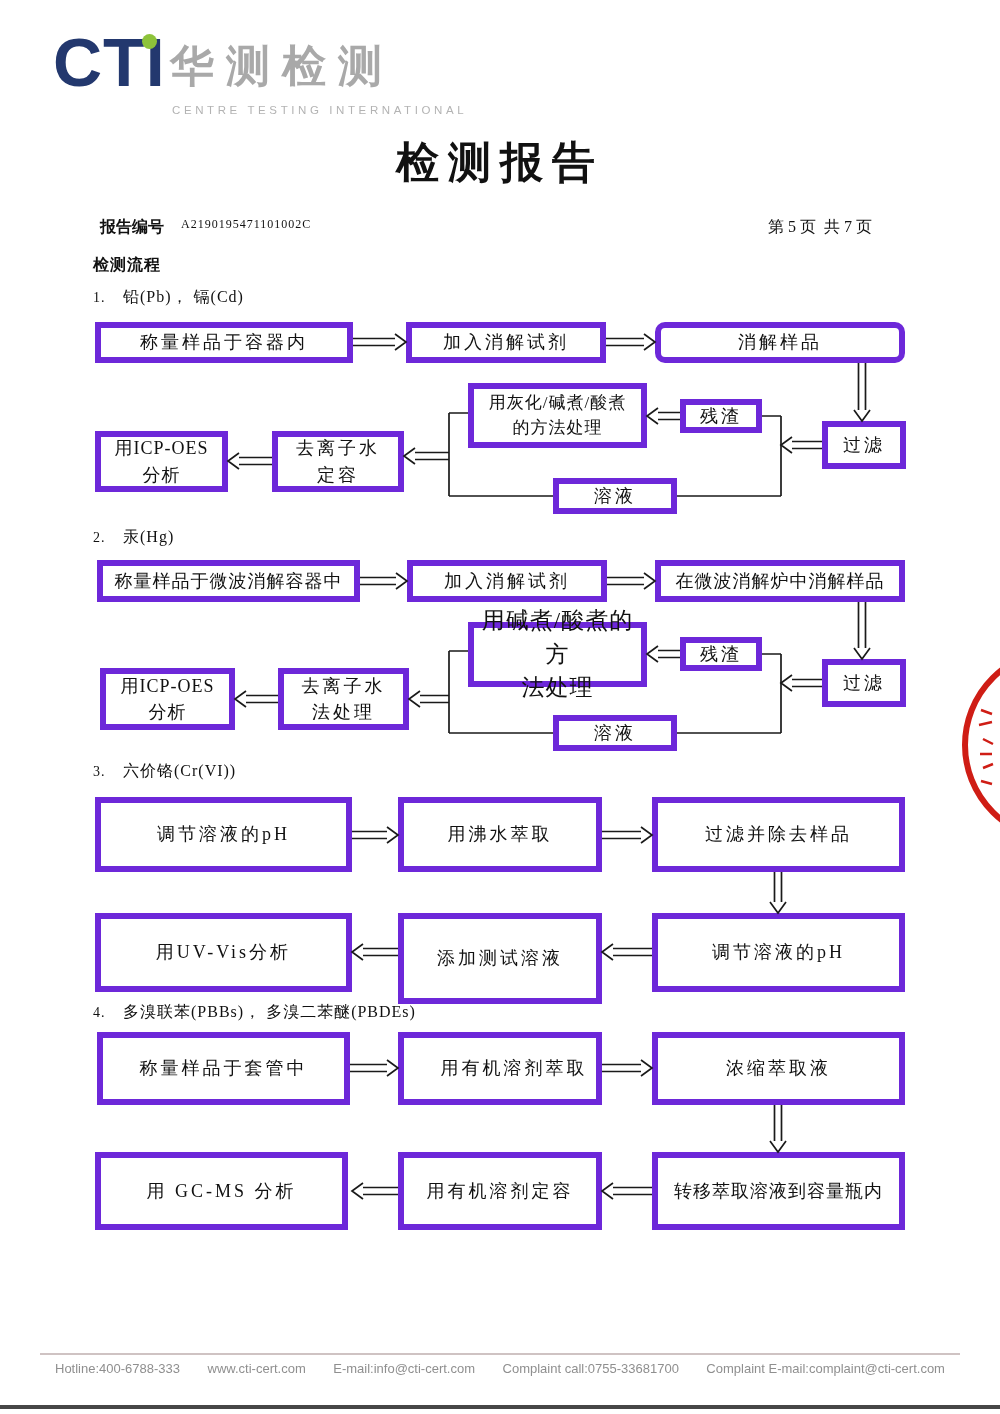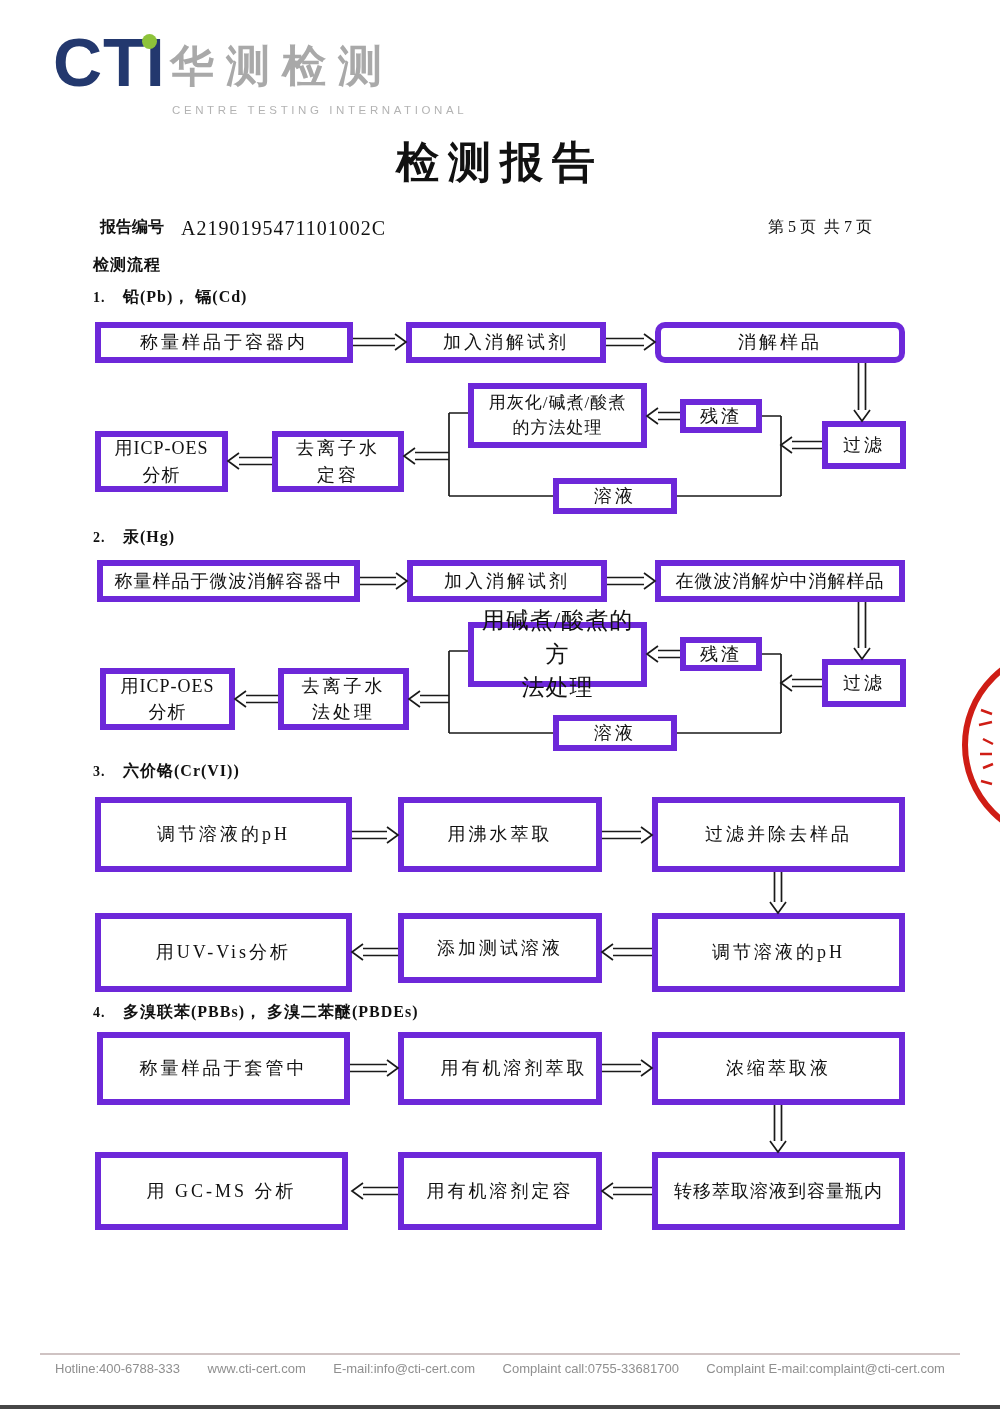--- a/index.html
+++ b/index.html
@@ -16,7 +16,7 @@
   .doc-title{position:absolute;left:0;top:134px;width:100%;text-align:center;
              font-weight:bold;font-size:43px;letter-spacing:9px;}
   .meta-label{position:absolute;left:93px;top:217px;font-weight:bold;font-size:16px;margin-left:7px;}
-  .meta-value{position:absolute;left:181px;top:217px;font-size:20px;letter-spacing:1px;}
+  .meta-value{position:absolute;left:181px;top:217px;font-size:12px;letter-spacing:1px;}
   .page-info{position:absolute;left:768px;top:217px;font-size:16px;white-space:pre;}
   .flow-label{position:absolute;left:93px;top:255px;font-weight:bold;font-size:16px;letter-spacing:1px;}
   

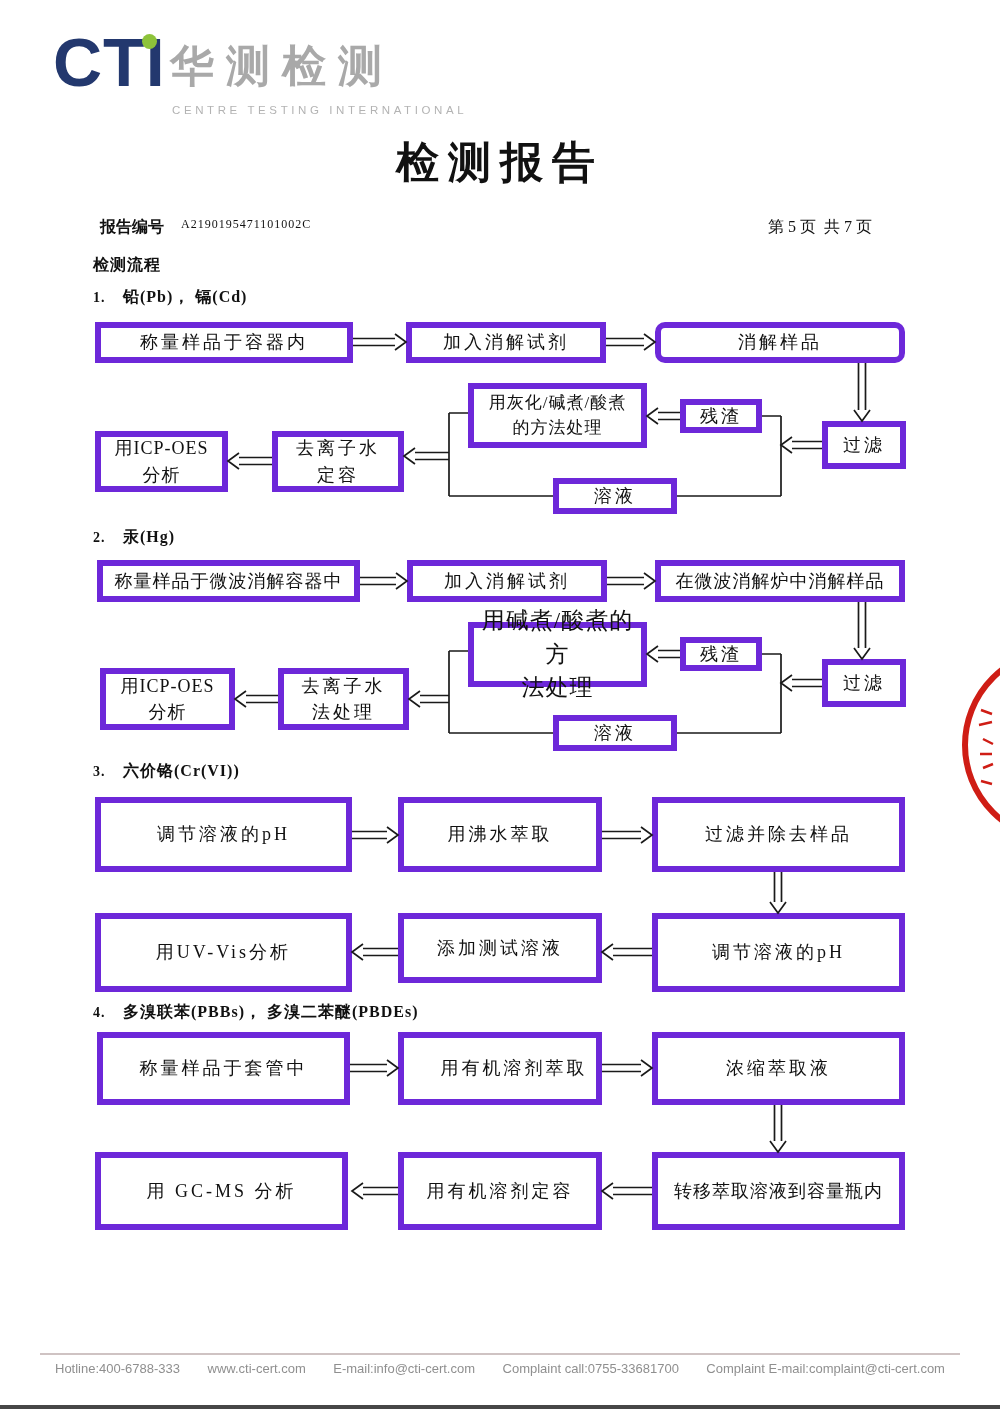--- a/index.html
+++ b/index.html
@@ -20,7 +20,7 @@
   .page-info{position:absolute;left:768px;top:217px;font-size:16px;white-space:pre;}
   .flow-label{position:absolute;left:93px;top:255px;font-weight:bold;font-size:16px;letter-spacing:1px;}
   
-  .sec-head{position:absolute;left:93px;font-size:16px;font-weight:bold;letter-spacing:1px;}
+  .sec-head{position:absolute;left:93px;font-size:16px;font-weight:normal;letter-spacing:1px;}
   .sec-num{display:inline-block;width:30px;font-size:14px;}
   
   .fbox{position:absolute;box-sizing:border-box;border:6px solid #6d28d9;background:#fff;

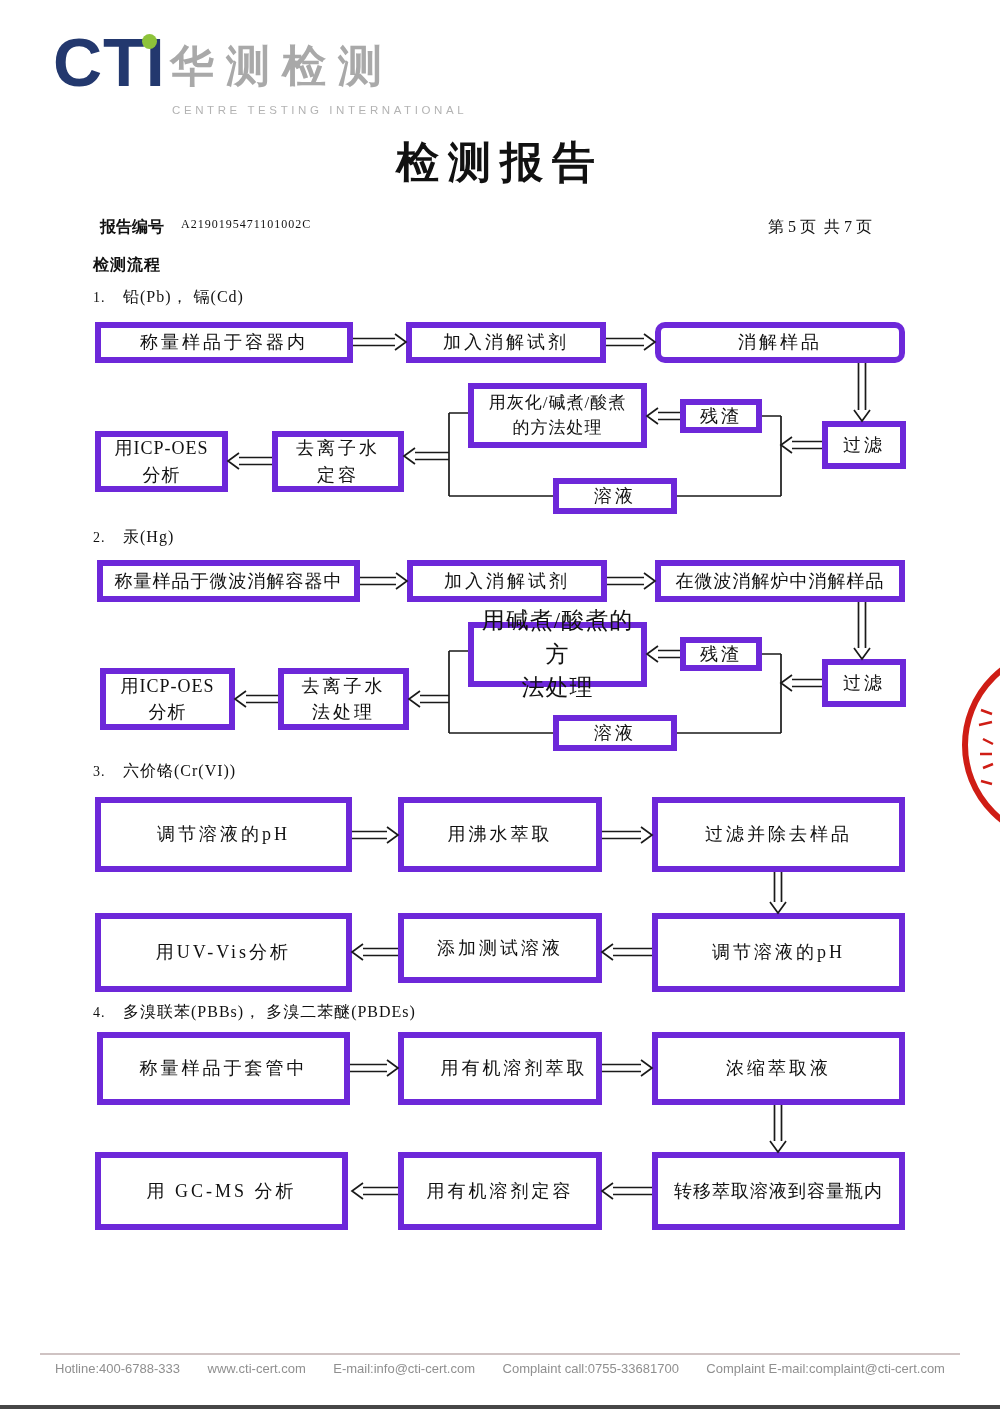--- a/index.html
+++ b/index.html
@@ -94,7 +94,7 @@
   <div class="fbox" style="left:398px;top:797px;width:204px;height:75px;">用沸水萃取</div>
   <div class="fbox" style="left:652px;top:797px;width:253px;height:75px;">过滤并除去样品</div>
   <div class="fbox" style="left:652px;top:913px;width:253px;height:79px;">调节溶液的pH</div>
-  <div class="fbox" style="left:398px;top:913px;width:204px;height:70px;">添加测试溶液</div>
+  <div class="fbox" style="left:398px;top:913px;width:204px;height:91px;">添加测试溶液</div>
   <div class="fbox" style="left:95px;top:913px;width:257px;height:79px;">用UV-Vis分析</div>
 
   <div class="fbox" style="left:97px;top:1032px;width:253px;height:73px;">称量样品于套管中</div>

